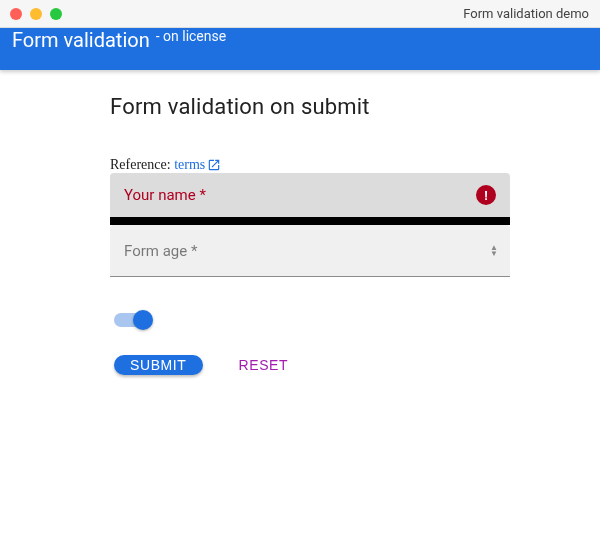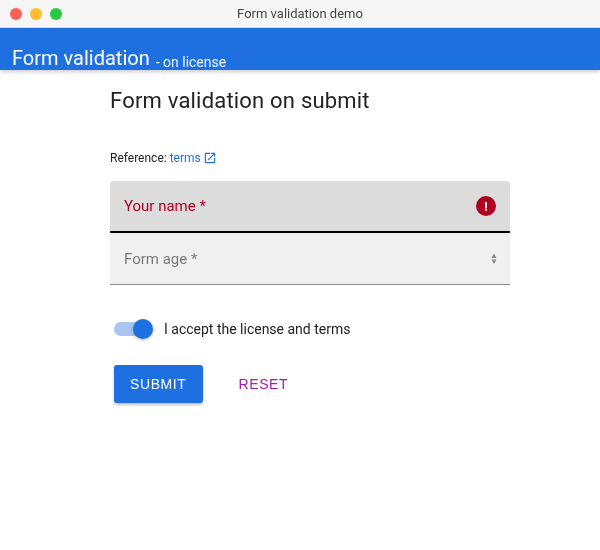--- a/index.html
+++ b/index.html
@@ -35,8 +35,8 @@
     .titlebar-title {
       position: absolute;
       left: 0;
-      right: 0;
-      text-align: center;
+      right: 11px;
+      text-align: right;
       font-size: 13px;
       color: #444;
     }

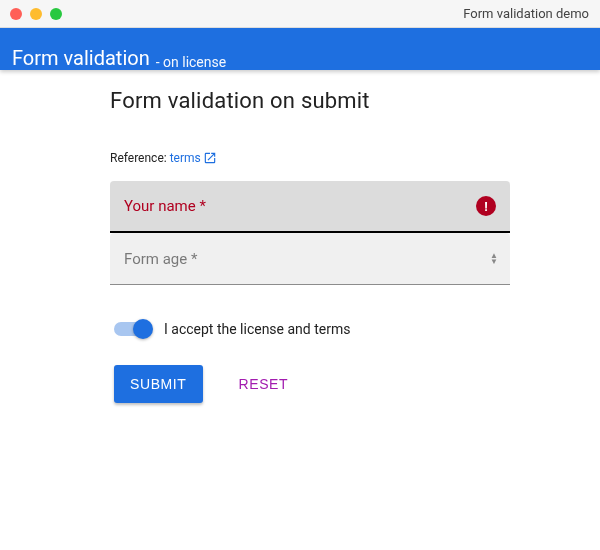--- a/index.html
+++ b/index.html
@@ -45,7 +45,7 @@
       color: #fff;
       height: 42px;
       display: flex;
-      align-items: flex-end;
+      align-items: flex-start;
       padding: 0 12px;
       box-shadow: 0 2px 4px rgba(0,0,0,0.2);
     }

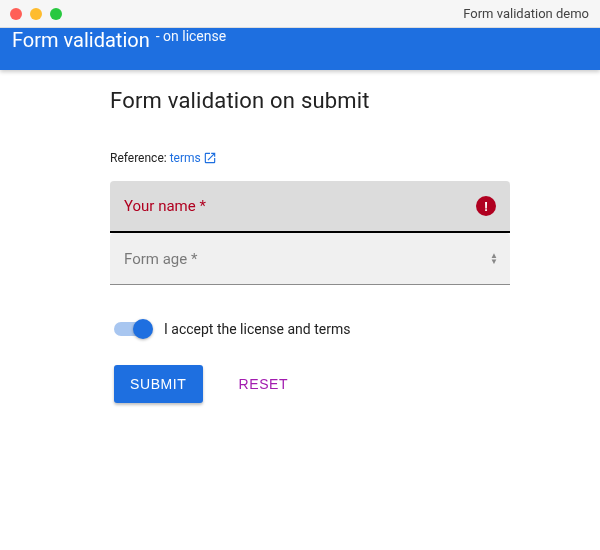--- a/index.html
+++ b/index.html
@@ -59,7 +59,7 @@
       margin-left: 6px;
     }
     .content {
-      padding: 12px 16px 0 110px;
+      padding: 18px 16px 0 110px;
       width: 100%;
     }
     h1.page-title {

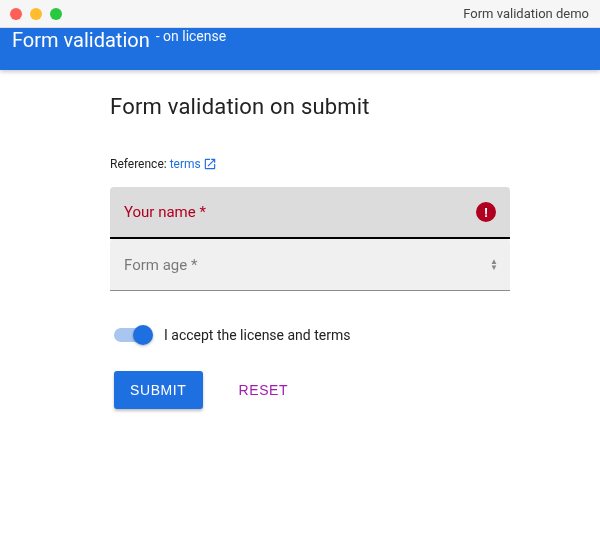--- a/index.html
+++ b/index.html
@@ -71,9 +71,9 @@
       letter-spacing: 0.2px;
     }
     .ref-line {
-      font-size: 12px;
+      font-size: 14px;
       color: #222;
-      margin-bottom: 16px;
+      font-family: Liberation Serif, serif;
     }
     .ref-link {
       color: #1e6fe0;

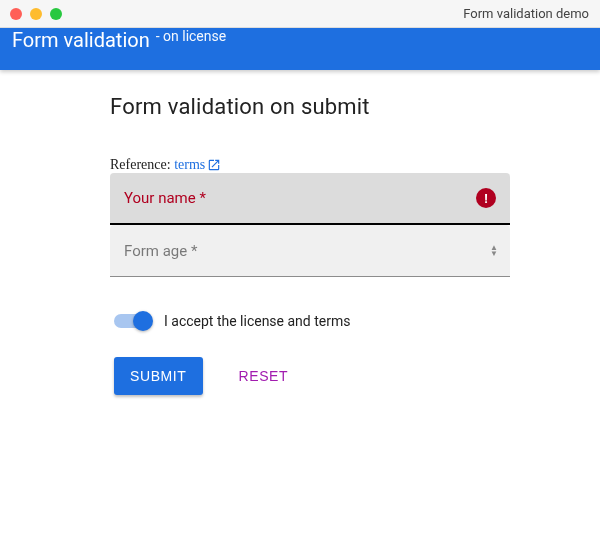--- a/index.html
+++ b/index.html
@@ -101,7 +101,7 @@
     }
     .field.error {
       background: #dcdcdc;
-      border-bottom: 2px solid #000000;
+      border-bottom: 8px solid #000000;
     }
     .field .placeholder {
       font-size: 15px;

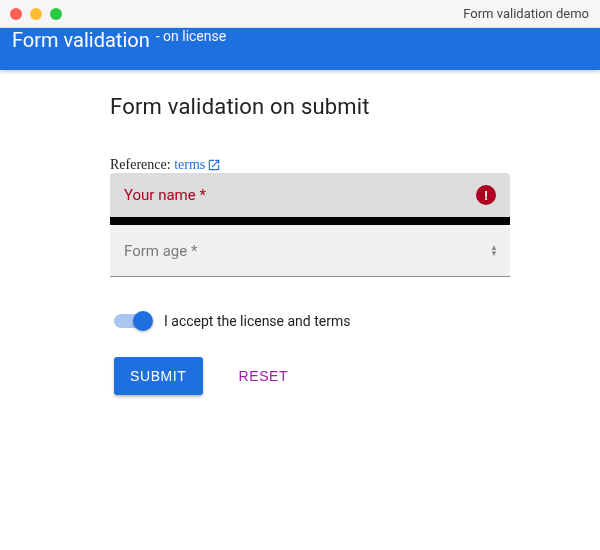--- a/index.html
+++ b/index.html
@@ -246,7 +246,6 @@
     <div class="switch">
       <div class="thumb"></div>
     </div>
-    <span class="switch-label">I accept the license and terms</span>
   </div>
 
   <div class="buttons">

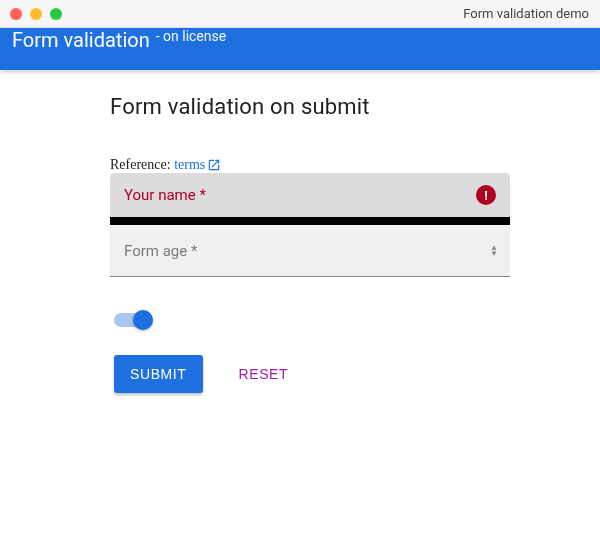--- a/index.html
+++ b/index.html
@@ -176,10 +176,10 @@
       padding-left: 4px;
     }
     .btn {
-      height: 38px;
+      height: 20px;
       padding: 0 16px;
       border: none;
-      border-radius: 3px;
+      border-radius: 12px;
       font-size: 14px;
       font-weight: 500;
       letter-spacing: 0.6px;

